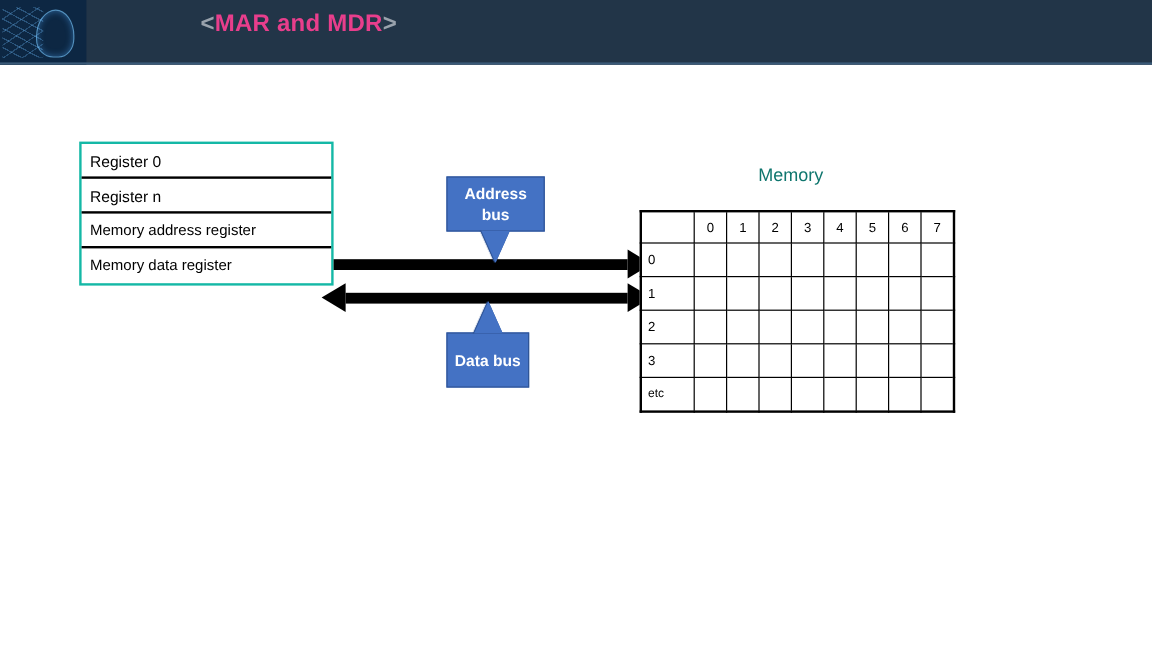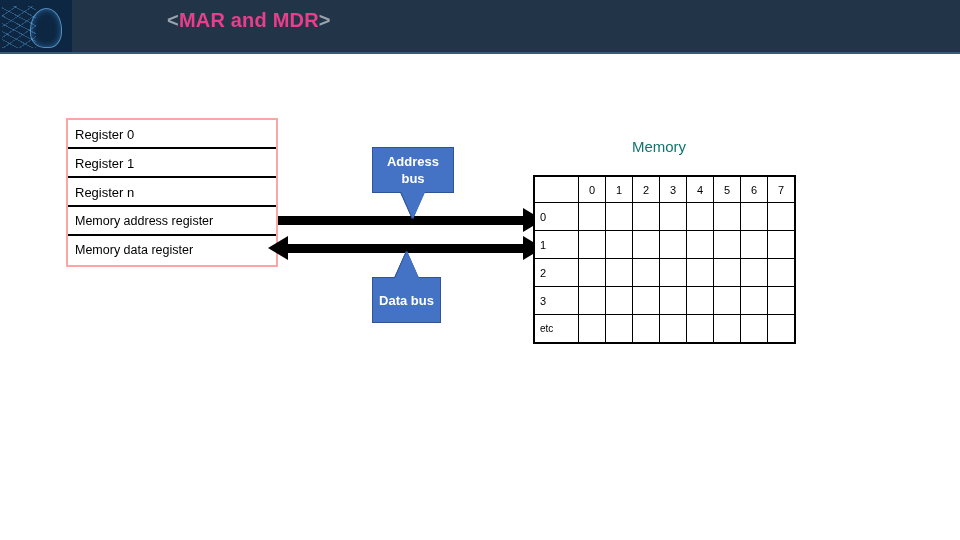--- a/index.html
+++ b/index.html
@@ -83,7 +83,7 @@
     position: absolute;
     left: 66px; top: 118px;
     width: 212px;
-    border: 2px solid #fca5a5;
+    border: 2px solid #14b8a6;
     background: #ffffff;
     box-sizing: border-box;
   }

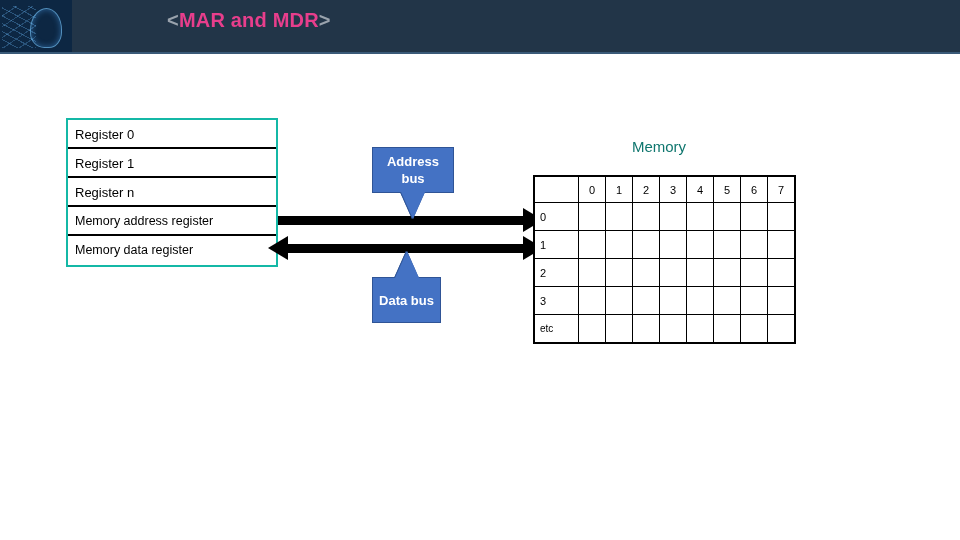--- a/index.html
+++ b/index.html
@@ -235,7 +235,6 @@
 
 <div id="register-block">
   <div class="register-row">Register 0</div>
-  <div class="register-row">Register 1</div>
   <div class="register-row">Register n</div>
   <div class="register-row small">Memory address register</div>
   <div class="register-row small">Memory data register</div>

